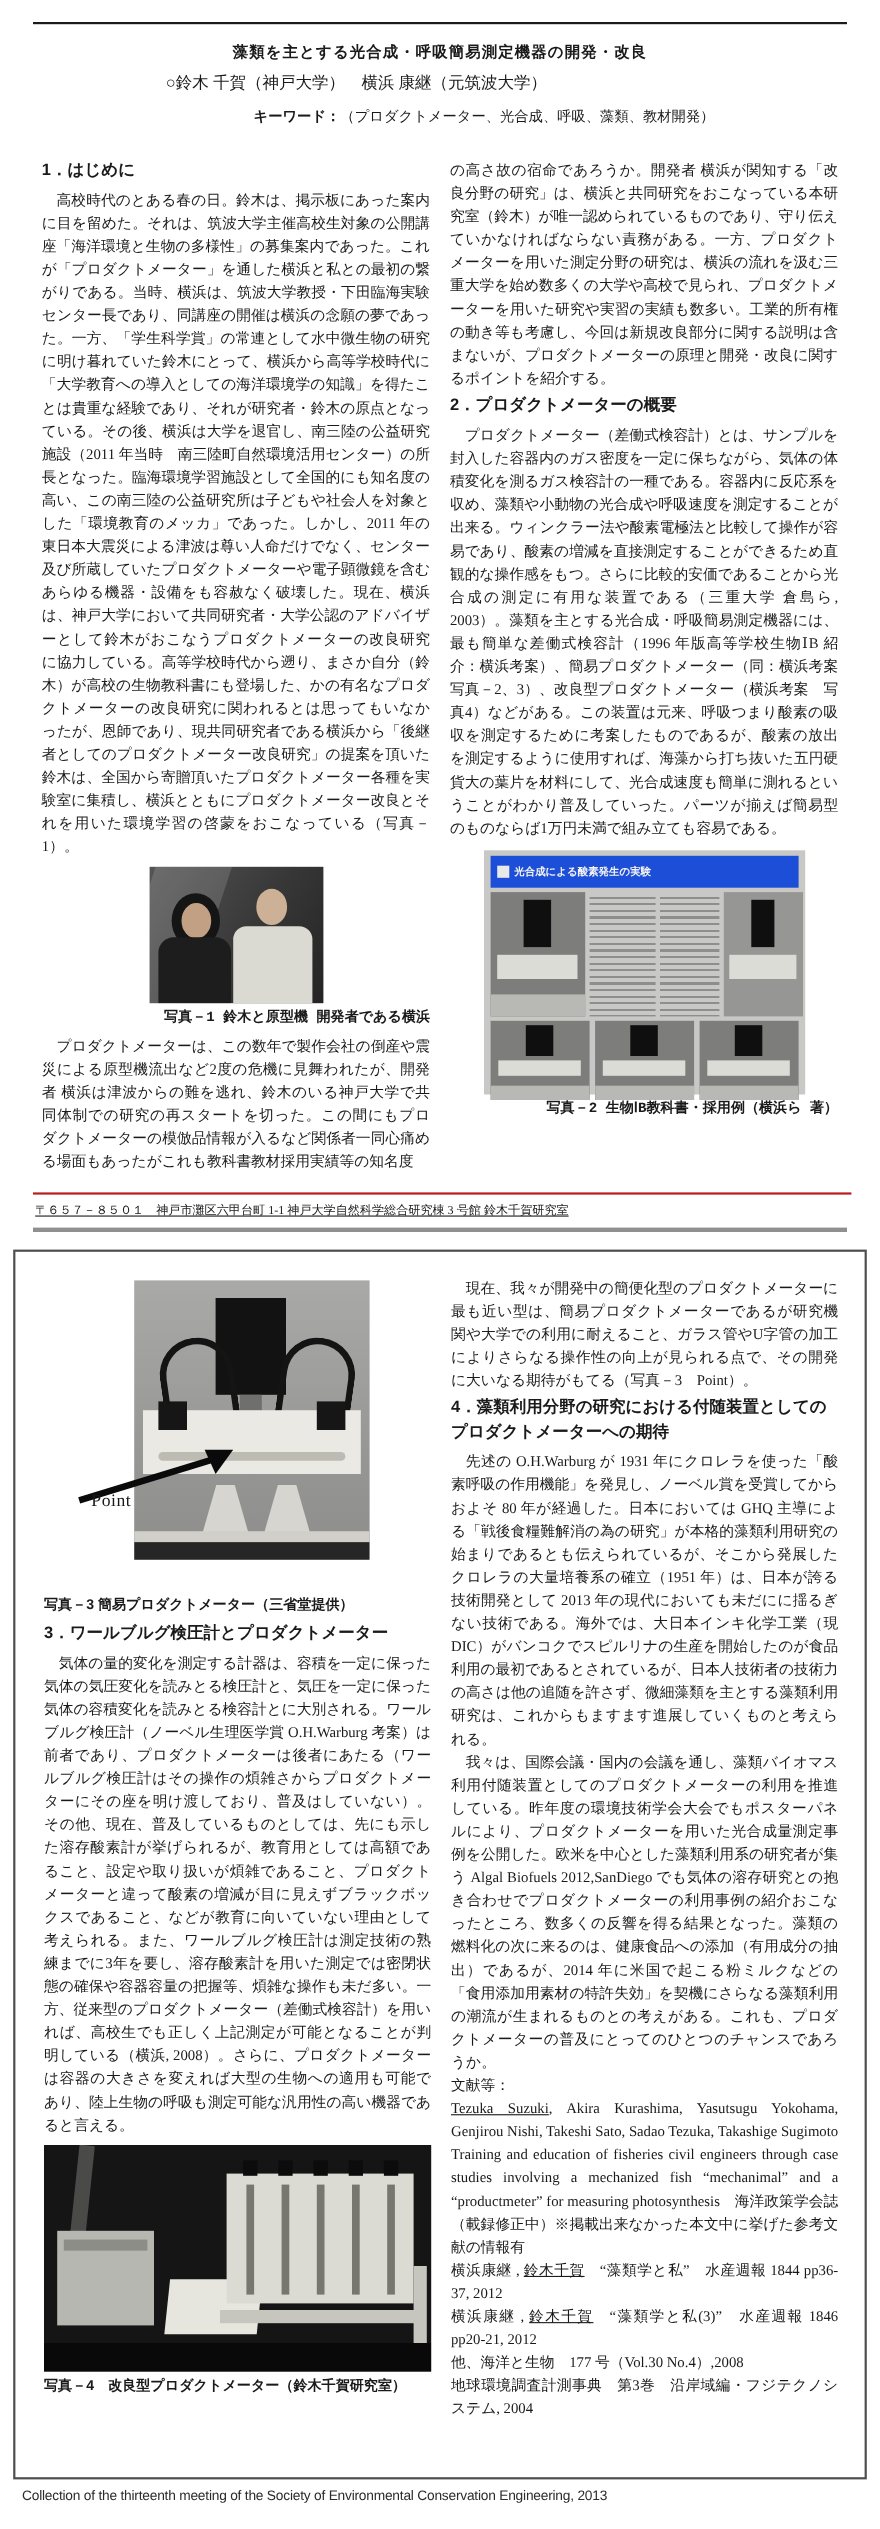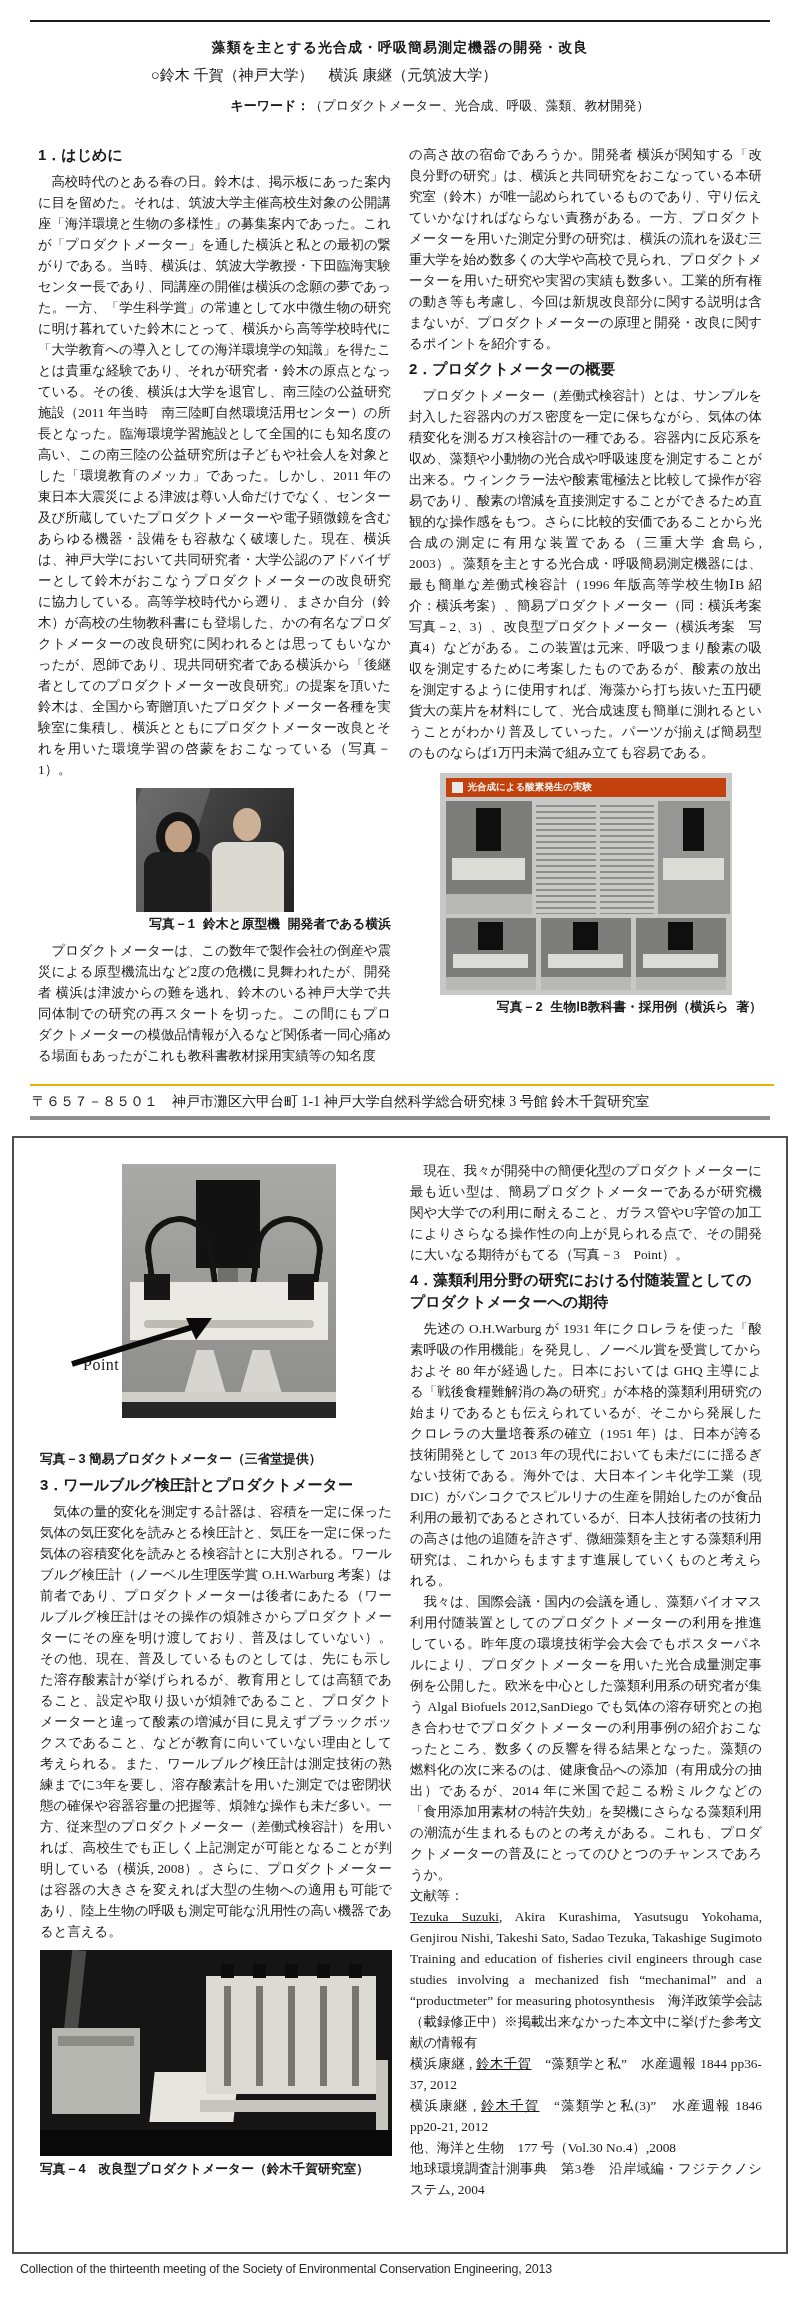--- a/index.html
+++ b/index.html
@@ -37,7 +37,7 @@
   
   .tb{position:relative;width:292px;height:222px;background:#c8c8c6;margin:10px auto 0;
       padding:5px 6px;box-sizing:border-box;}
-  .tb-header{height:19px;background:#c2410c;display:flex;align-items:center;gap:5px;padding:0 6px;}
+  .tb-header{height:29px;background:#1d4ed8;display:flex;align-items:center;gap:5px;padding:0 6px;}
   .tb-badge{width:11px;height:11px;background:#e9e9e7;flex:0 0 auto;}
   .tb-htitle{color:#f3f3f1;font-size:9.5px;font-weight:bold;font-family:"Liberation Sans",sans-serif;white-space:nowrap;}
   .tb-top{margin-top:4px;display:grid;grid-template-columns:86px 60px 54px 72px;gap:4px;height:113px;}

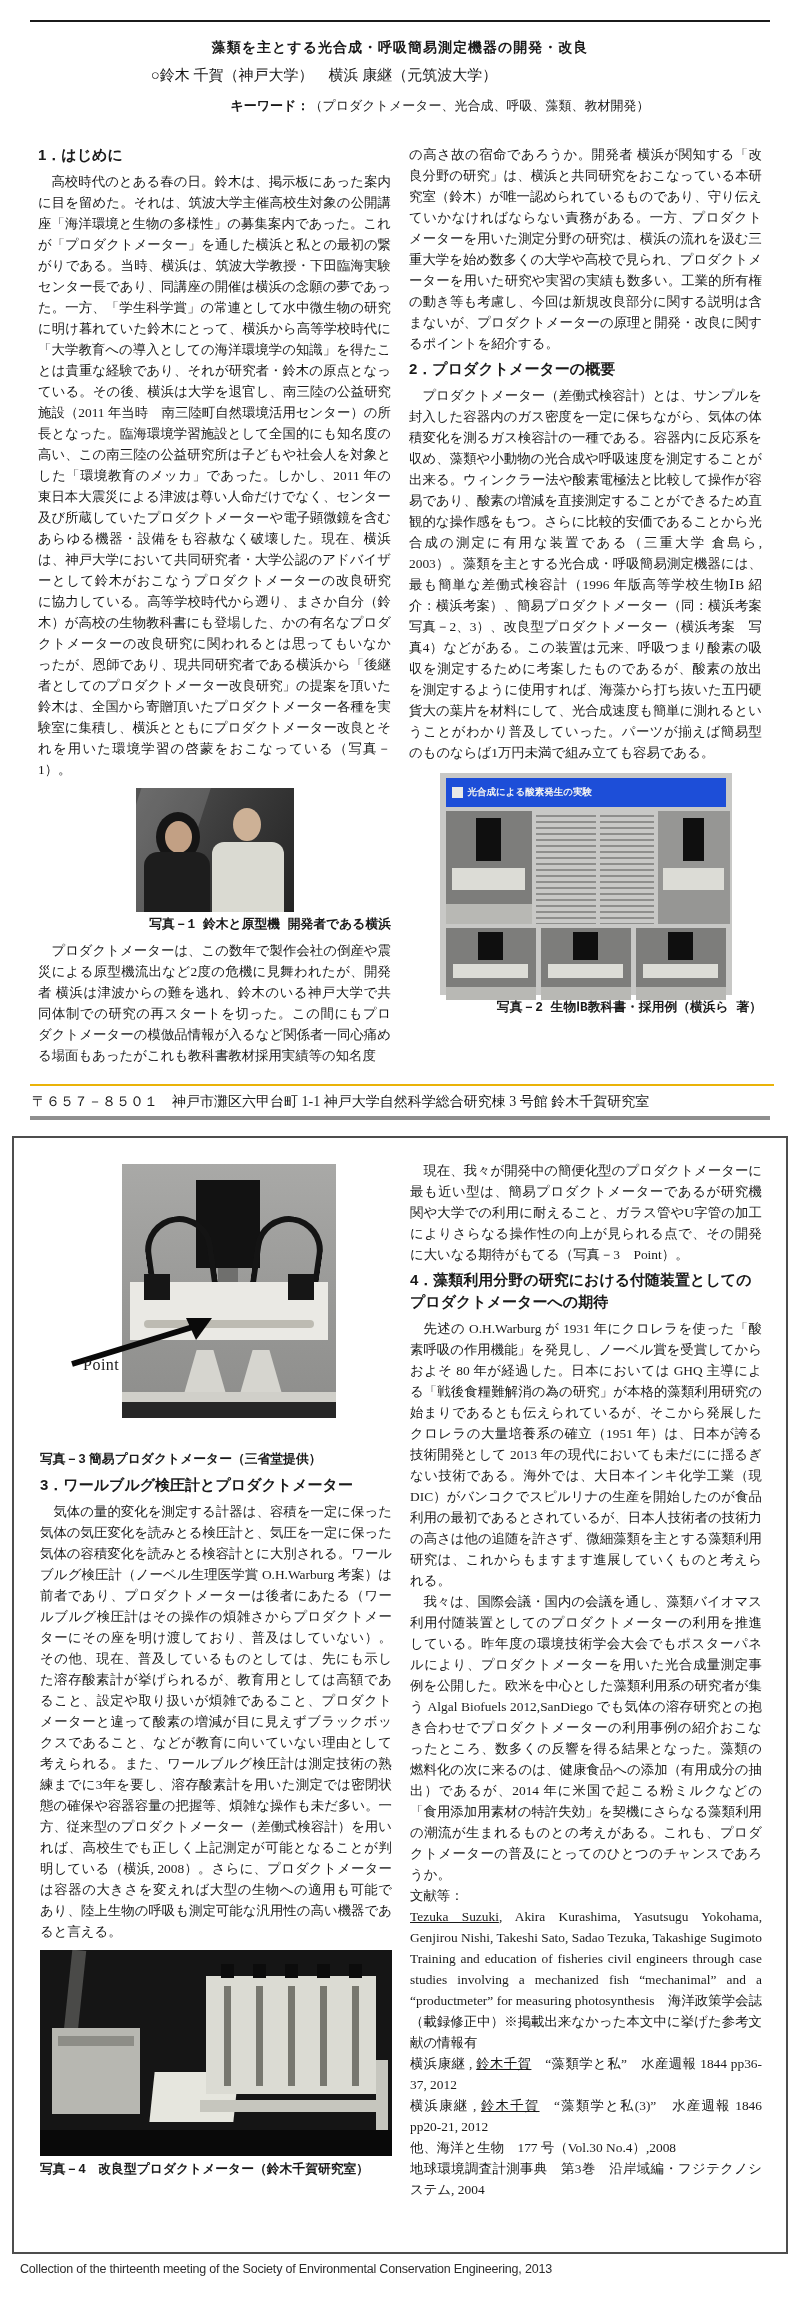--- a/index.html
+++ b/index.html
@@ -50,8 +50,8 @@
   .mini-base{position:absolute;left:0;right:0;bottom:0;height:18%;background:#b8b8b4;}
 
   
-  .addr{position:absolute;left:30px;top:1084px;width:740px;border-top:2px solid #eab308;
-        padding:7px 2px 7px 2px;font-size:14px;}
+  .addr{position:absolute;left:30px;top:1084px;width:740px;border-top:2px solid #b91c1c;
+        padding:7px 2px 7px 2px;font-size:11px;text-decoration:underline;}
   .addr-underline{position:absolute;left:30px;top:1116px;width:740px;height:4px;background:#8f8f8f;}
 
   

